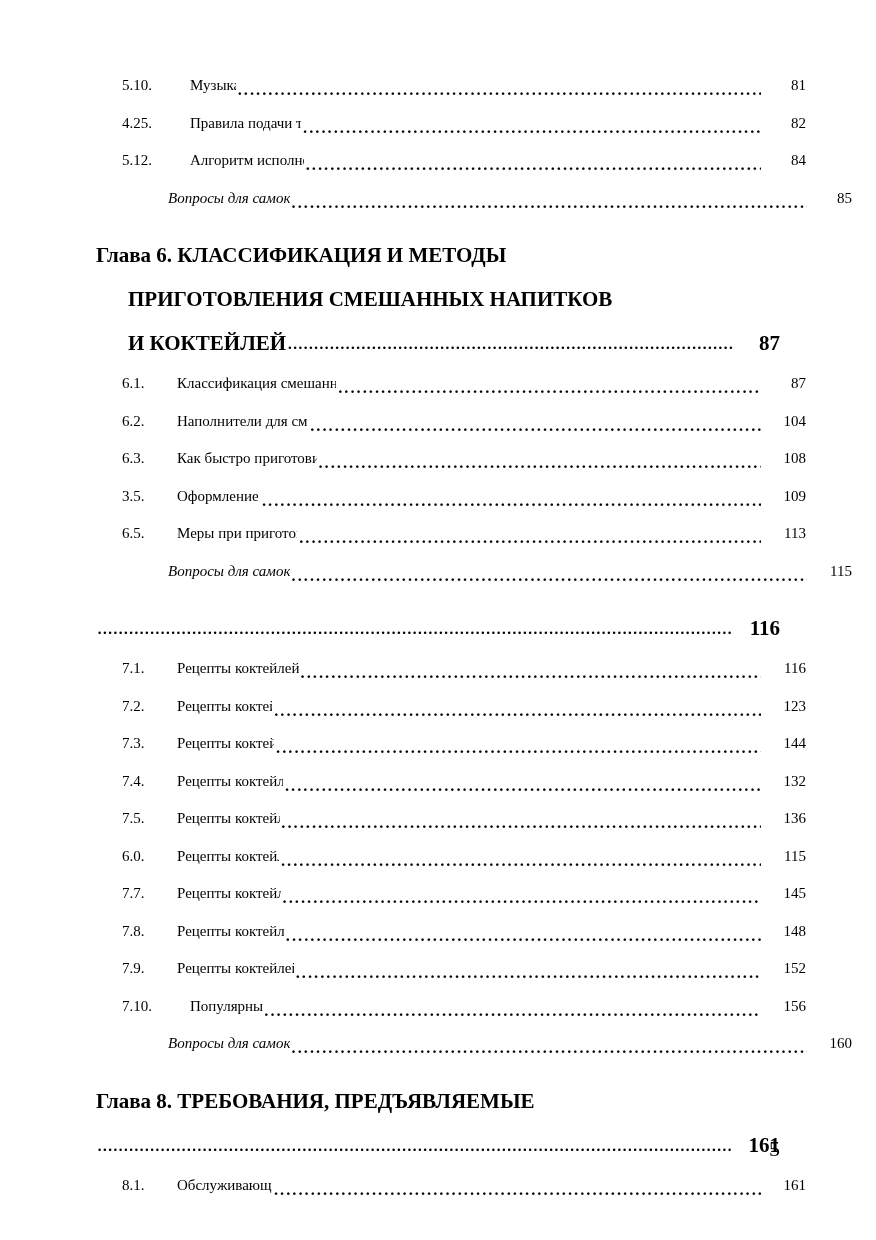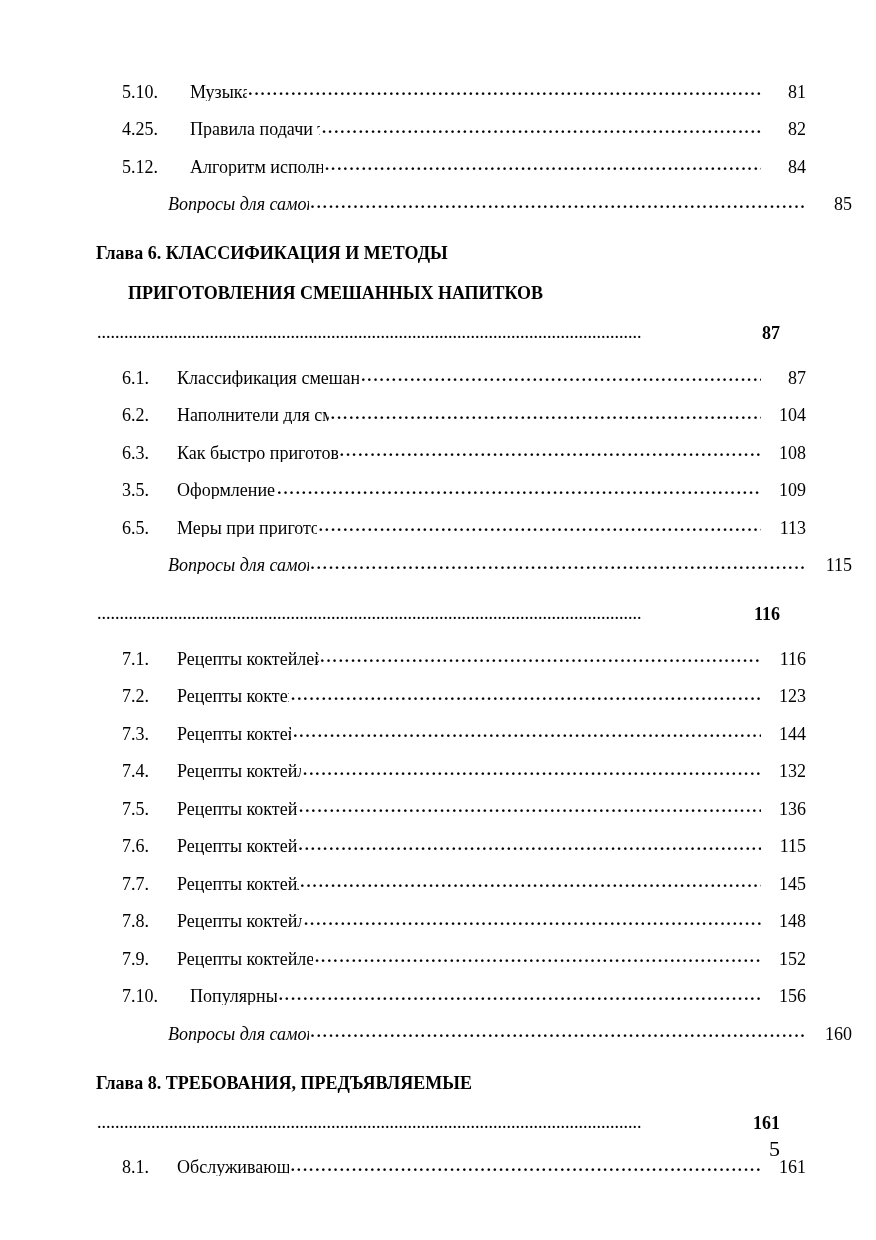--- a/index.html
+++ b/index.html
@@ -26,9 +26,9 @@
   }
   .entry {
     display: flex;
-    align-items: flex-end;
+    align-items: flex-start;
     width: 100%;
-    font-size: 18px;
+    font-size: 15px;
     line-height: 1.0;
     margin-bottom: 15px;
     white-space: nowrap;

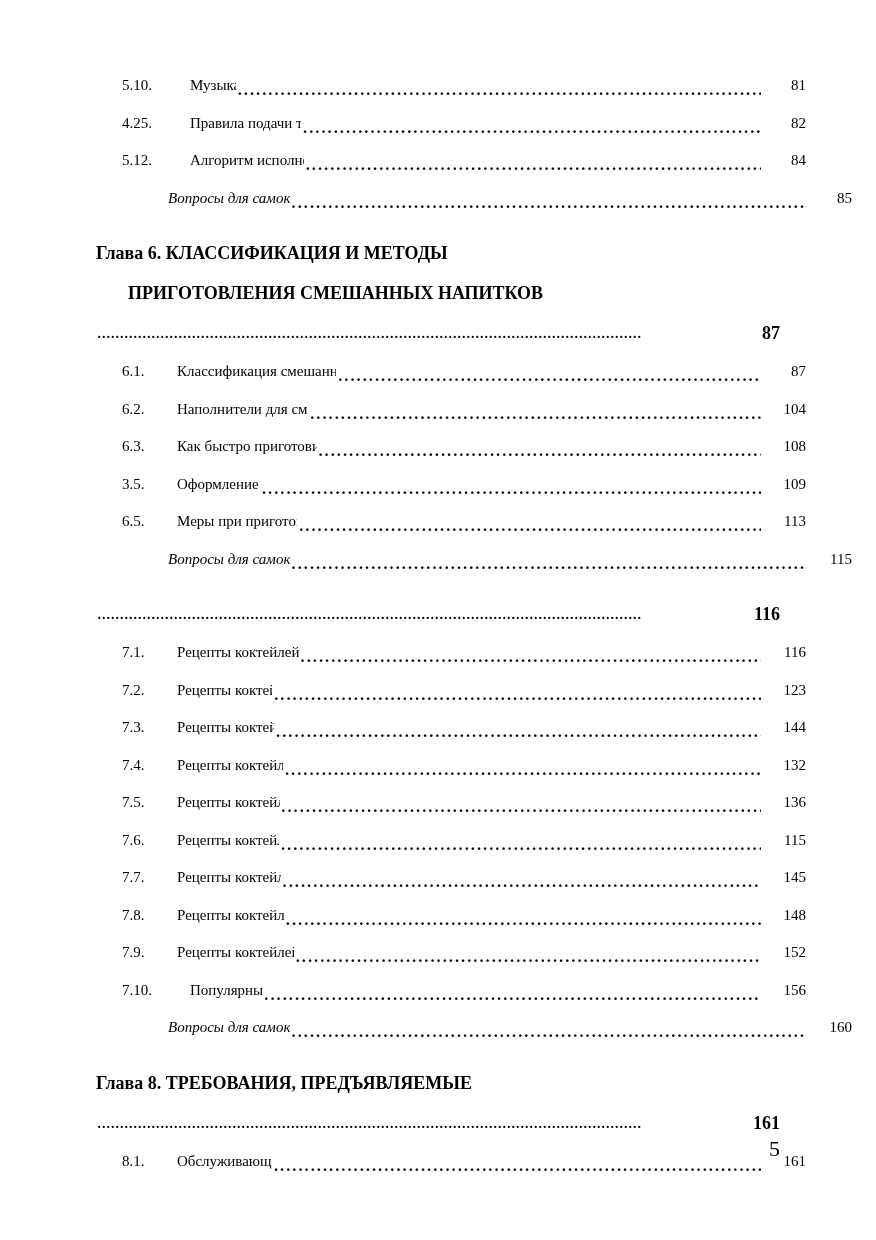--- a/index.html
+++ b/index.html
@@ -86,7 +86,7 @@
   
   .chapter {
     font-weight: bold;
-    font-size: 18px;
+    font-size: 21px;
     margin-top: 30px;
     margin-bottom: 20px;
   }

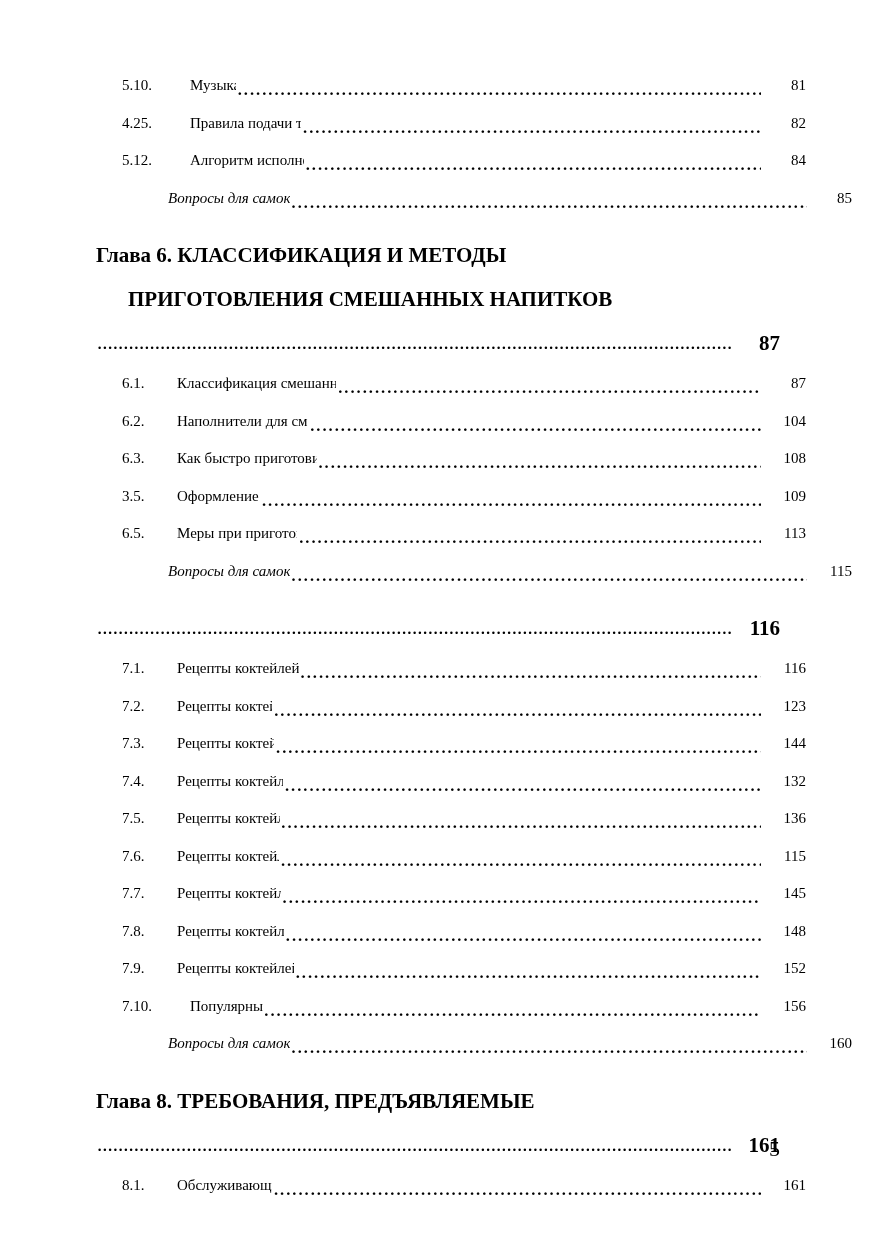--- a/index.html
+++ b/index.html
@@ -173,6 +173,7 @@
           <span class="label cont">ПРИГОТОВЛЕНИЯ СМЕШАННЫХ НАПИТКОВ</span>
         </div>
         <div class="line">
+          <span class="label cont">И КОКТЕЙЛЕЙ</span>
           <span class="leader"></span>
           <span class="page-num">87</span>
         </div>

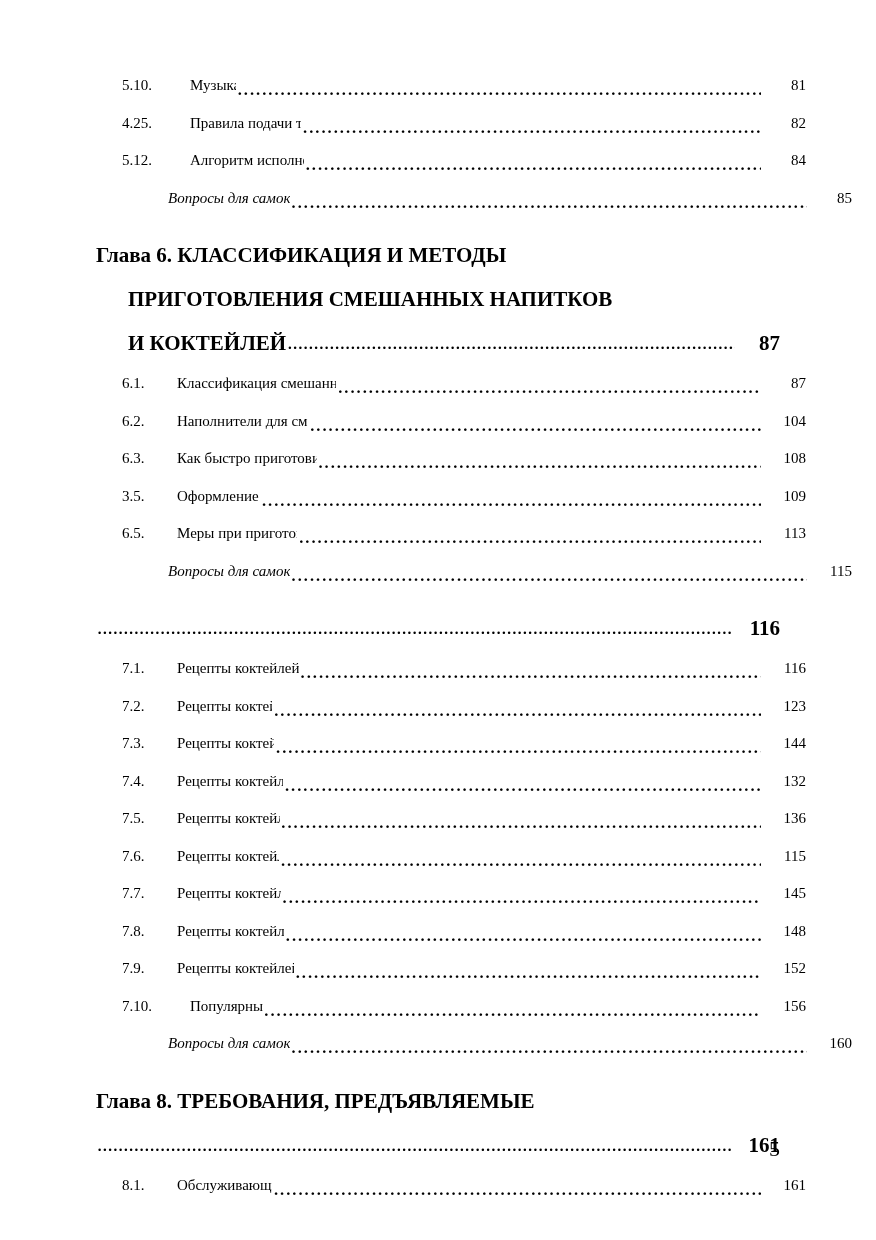--- a/index.html
+++ b/index.html
@@ -271,7 +271,7 @@
       </div>
       <div class="entry sub">
         <span class="label">
-          <span class="num">7.6.</span>
+          <span class="num">6.0.</span>
           <span>Рецепты коктейлей с джином</span>
         </span>
         <span class="leader"></span>

